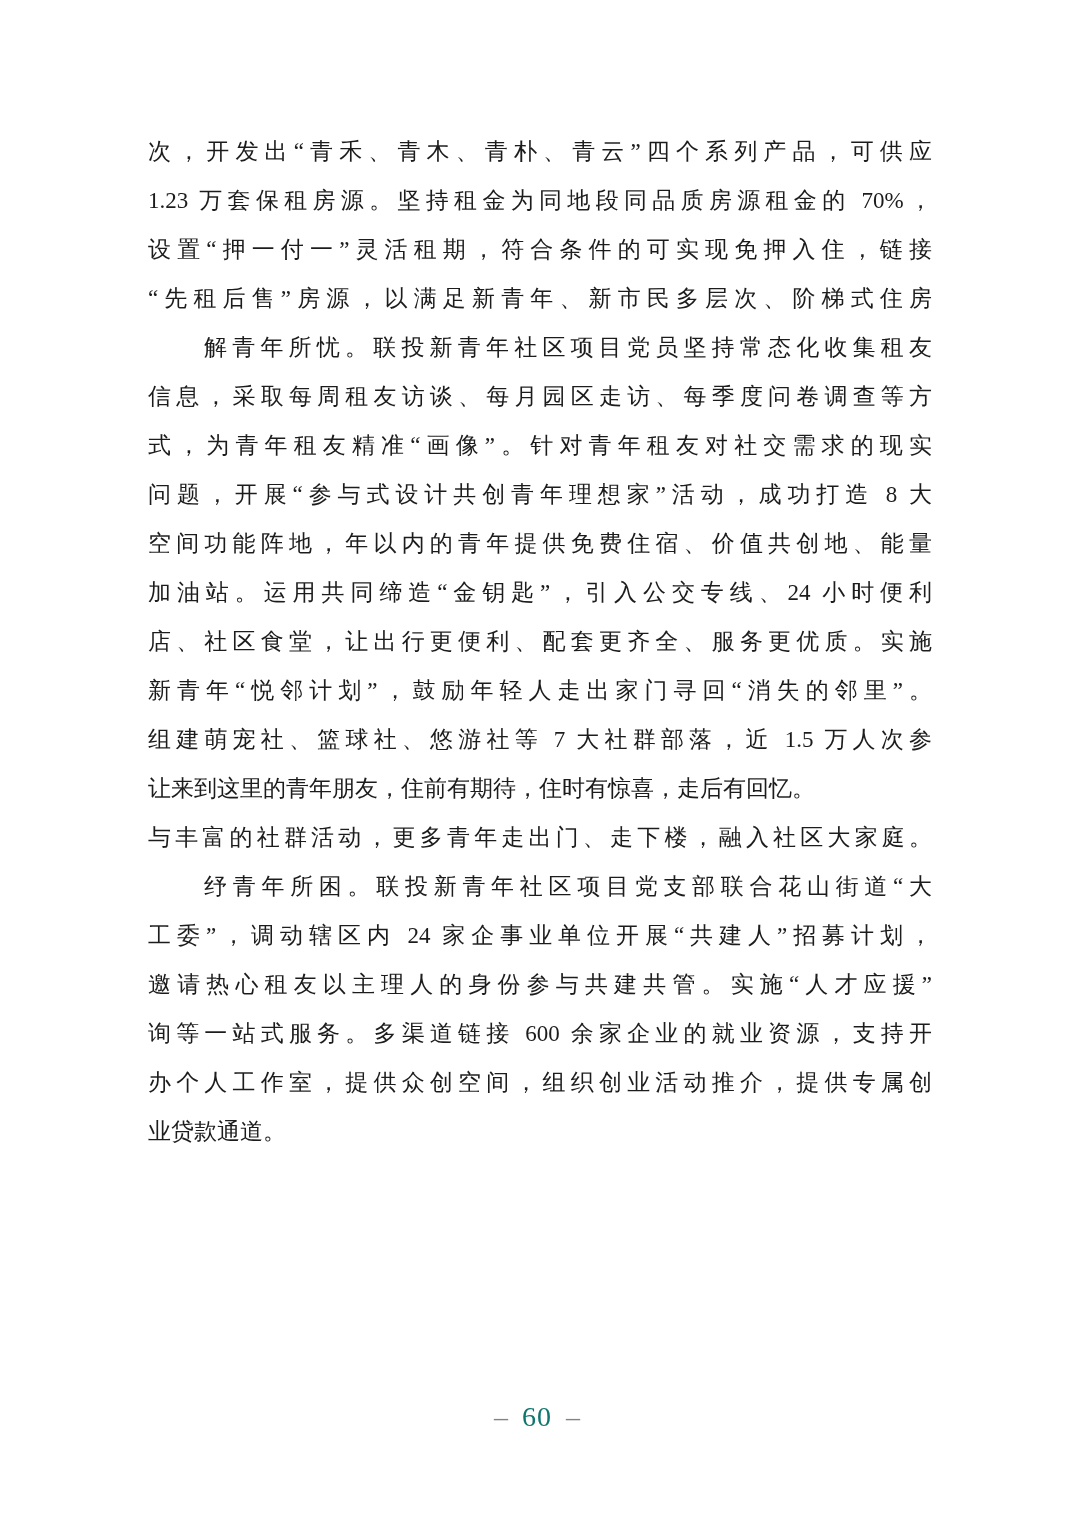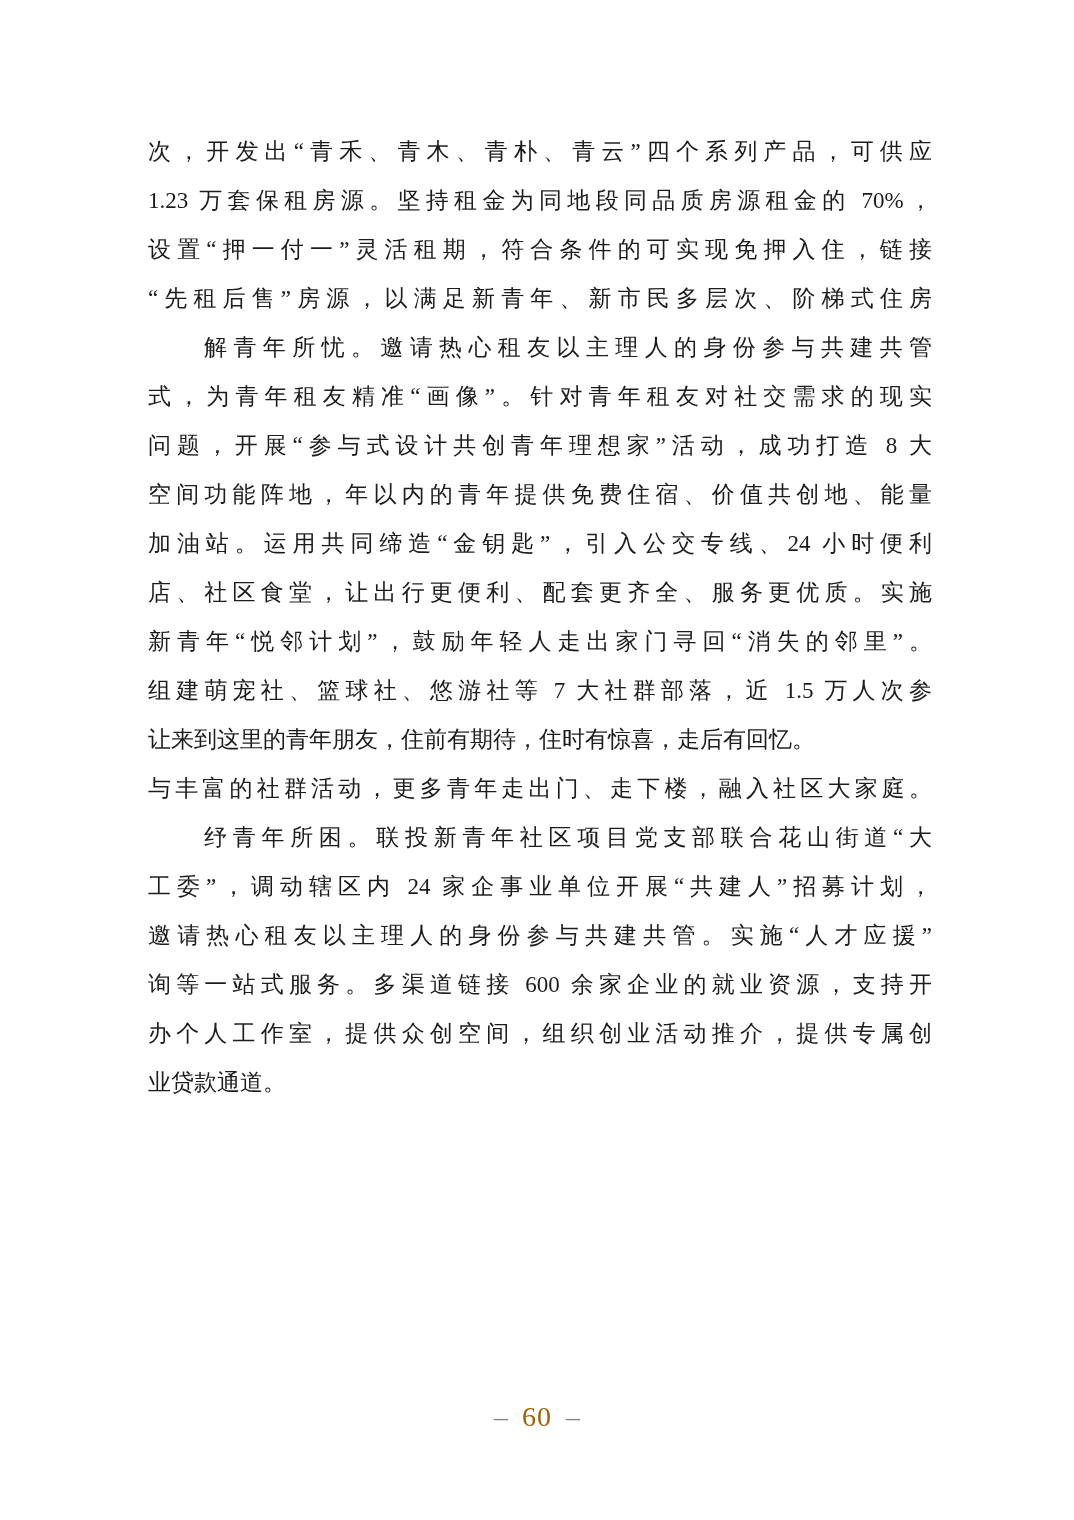--- a/index.html
+++ b/index.html
@@ -68,7 +68,7 @@
       <div class="line">1.23 万套保租房源。坚持租金为同地段同品质房源租金的 70%，</div>
       <div class="line">设置“押一付一”灵活租期，符合条件的可实现免押入住，链接</div>
       <div class="line">“先租后售”房源，以满足新青年、新市民多层次、阶梯式住房</div>
-      <div class="line indent">解青年所忧。邀请热心租友以主理人的身份参与共建共管</div>
+      <div class="line indent">解青年所忧。联投新青年社区项目党员坚持常态化收集租友</div>
       <div class="line">式，为青年租友精准“画像”。针对青年租友对社交需求的现实</div>
       <div class="line">问题，开展“参与式设计共创青年理想家”活动，成功打造 8 大</div>
       <div class="line">空间功能阵地，年以内的青年提供免费住宿、价值共创地、能量</div>

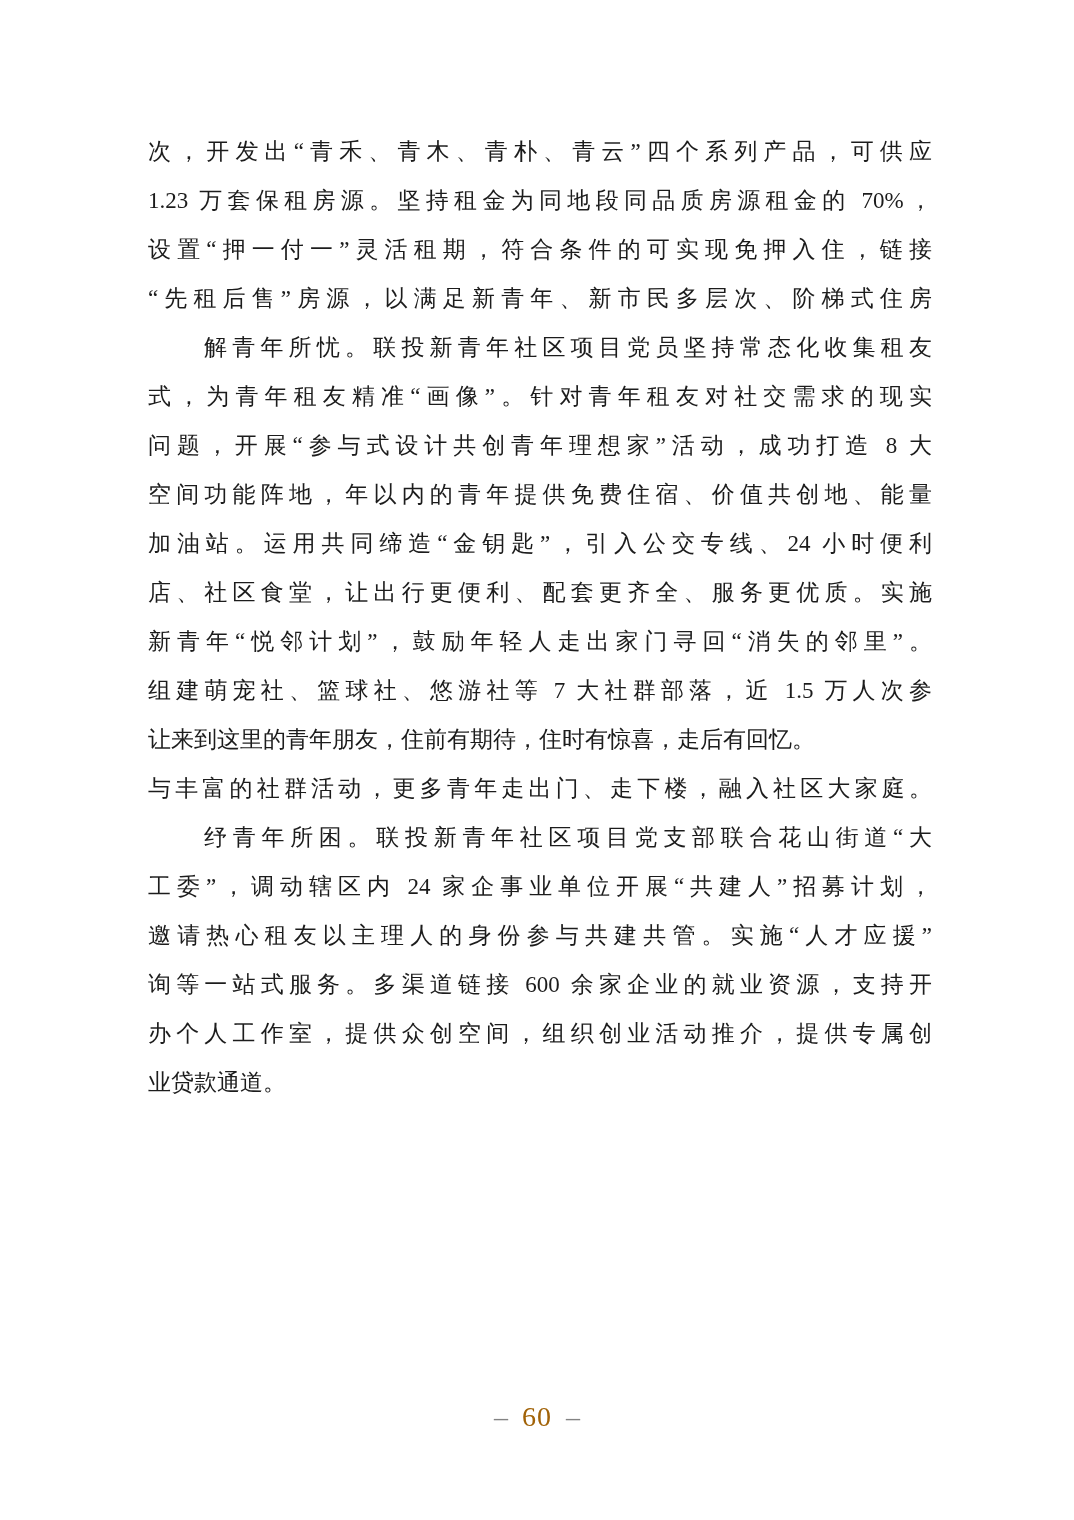--- a/index.html
+++ b/index.html
@@ -69,6 +69,7 @@
       <div class="line">设置“押一付一”灵活租期，符合条件的可实现免押入住，链接</div>
       <div class="line">“先租后售”房源，以满足新青年、新市民多层次、阶梯式住房</div>
       <div class="line indent">解青年所忧。联投新青年社区项目党员坚持常态化收集租友</div>
+      <div class="line">信息，采取每周租友访谈、每月园区走访、每季度问卷调查等方</div>
       <div class="line">式，为青年租友精准“画像”。针对青年租友对社交需求的现实</div>
       <div class="line">问题，开展“参与式设计共创青年理想家”活动，成功打造 8 大</div>
       <div class="line">空间功能阵地，年以内的青年提供免费住宿、价值共创地、能量</div>

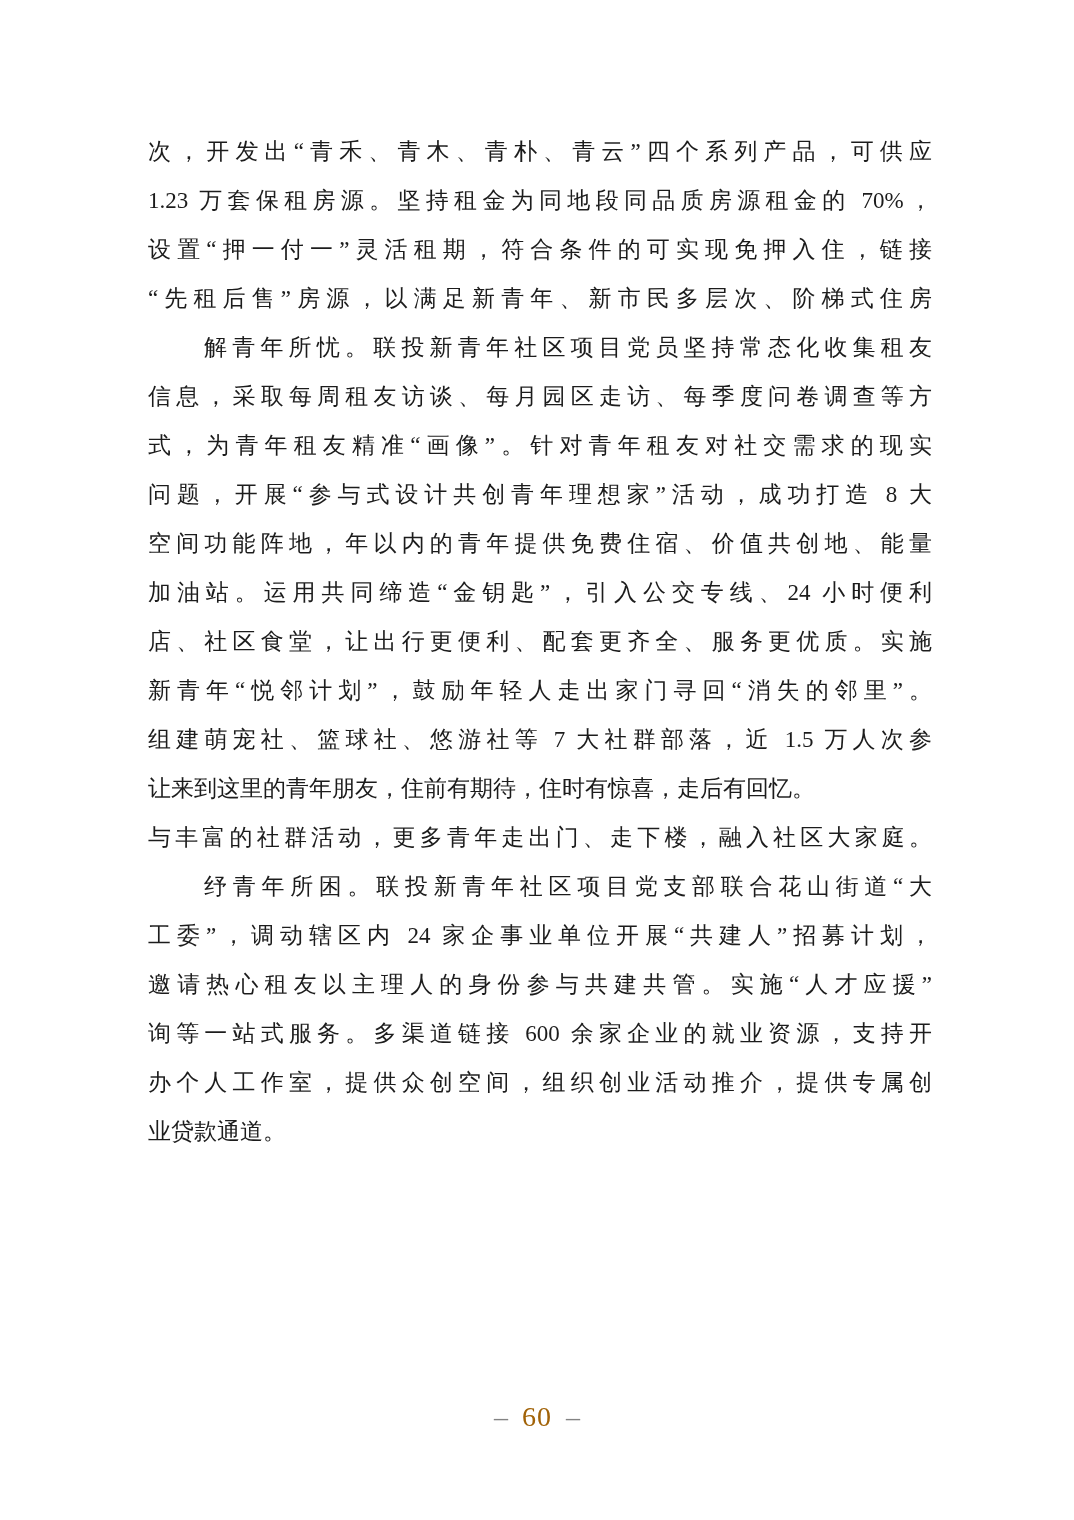--- a/index.html
+++ b/index.html
@@ -53,7 +53,7 @@
     padding: 0 14px;
   }
   .footer .num {
-    color: #a16207;
+    color: #0f766e;
     letter-spacing: 1px;
   }
 </style>

